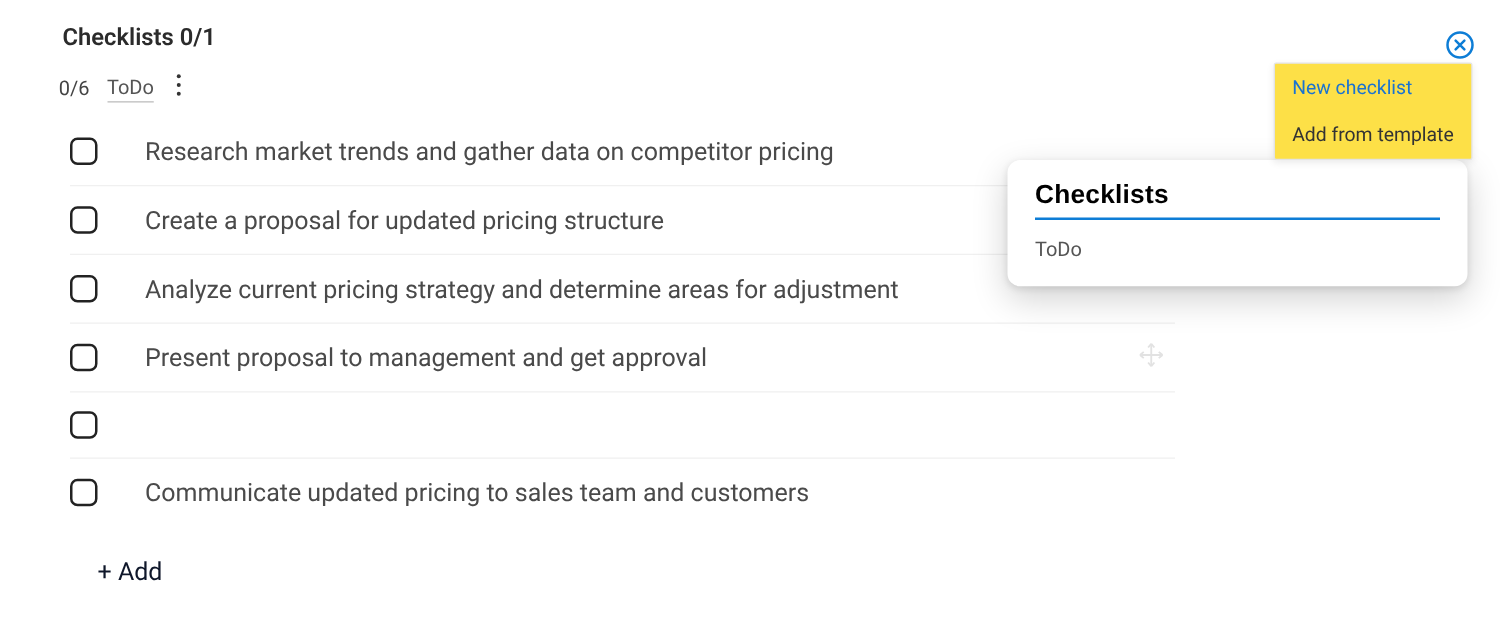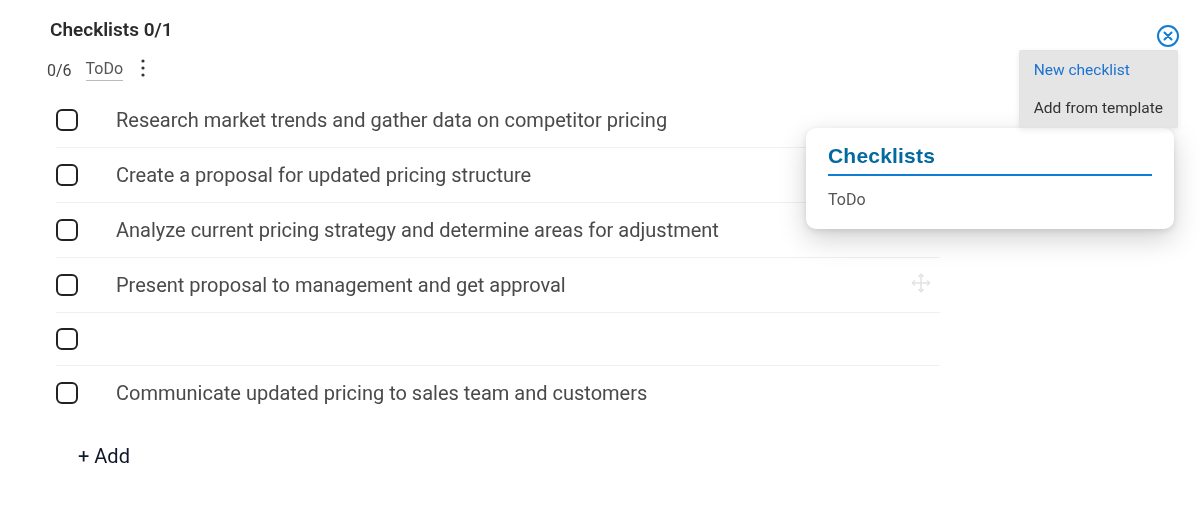--- a/index.html
+++ b/index.html
@@ -98,7 +98,7 @@
     position: absolute;
     top: 50px;
     right: 22px;
-    background: #e5e5e5;
+    background: #fde047;
     border: 1px solid #e3e3e3;
     border-radius: 2px;
     box-shadow: 0 2px 6px rgba(0,0,0,0.08);

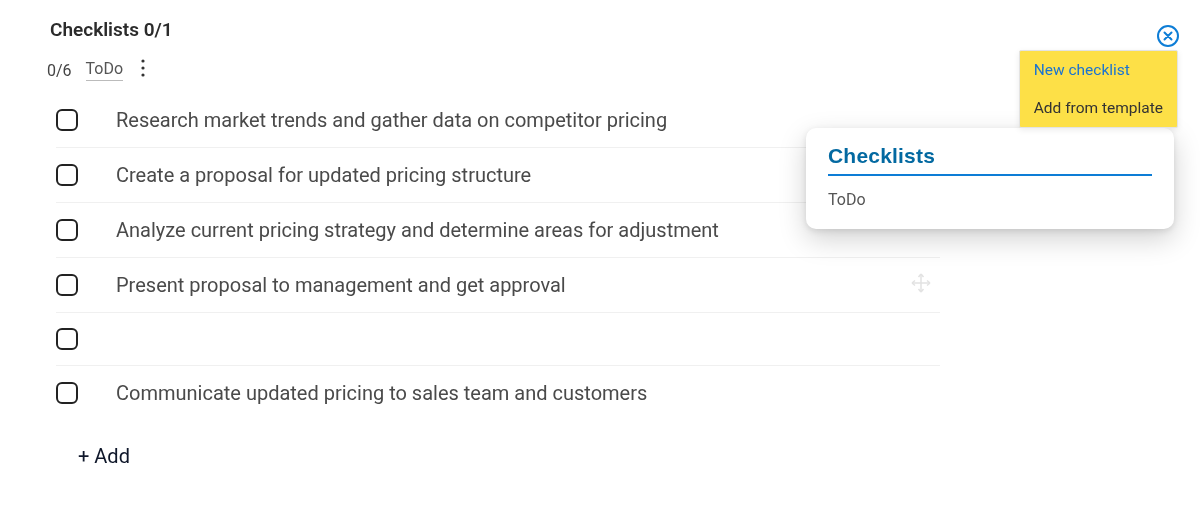--- a/index.html
+++ b/index.html
@@ -127,7 +127,7 @@
   .popover-title {
     font-size: 21px;
     font-weight: 700;
-    color: #0369a1;
+    color: #000000;
     border-bottom: 2px solid #0d7dd6;
     padding-bottom: 6px;
     margin-bottom: 14px;

